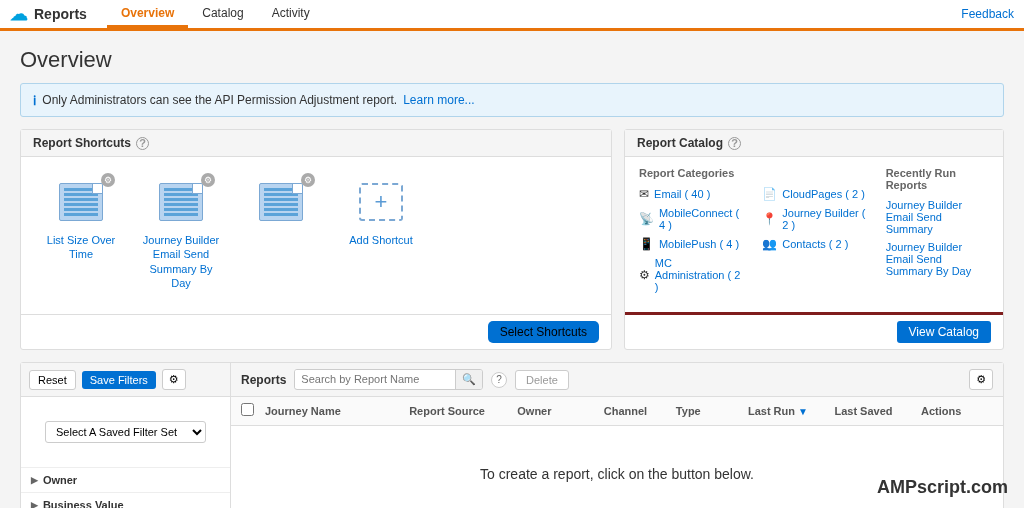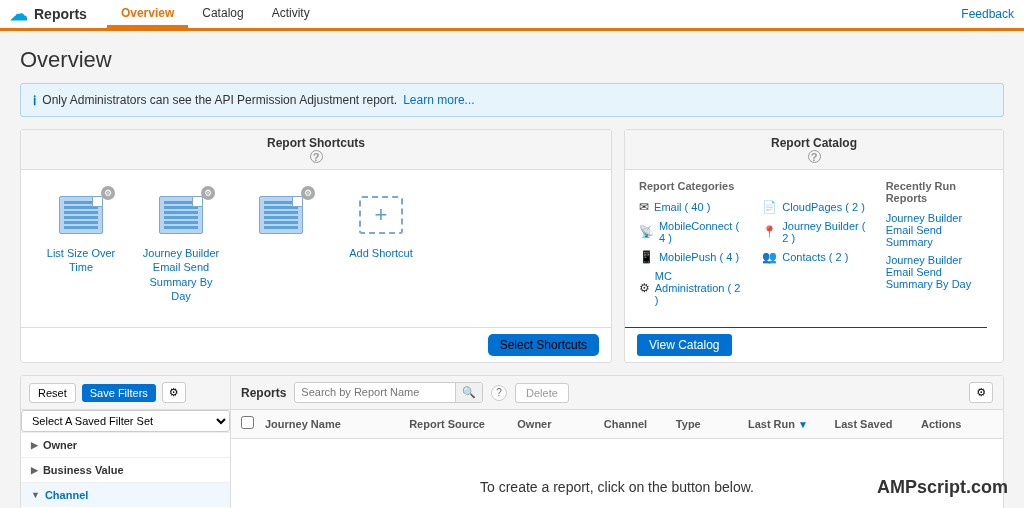--- a/index.html
+++ b/index.html
@@ -109,7 +109,7 @@
       color: #333;
       display: flex;
       align-items: center;
-      flex-direction: column;
+      gap: 5px;
     }
     .panel-header .help-icon {
       color: #999;

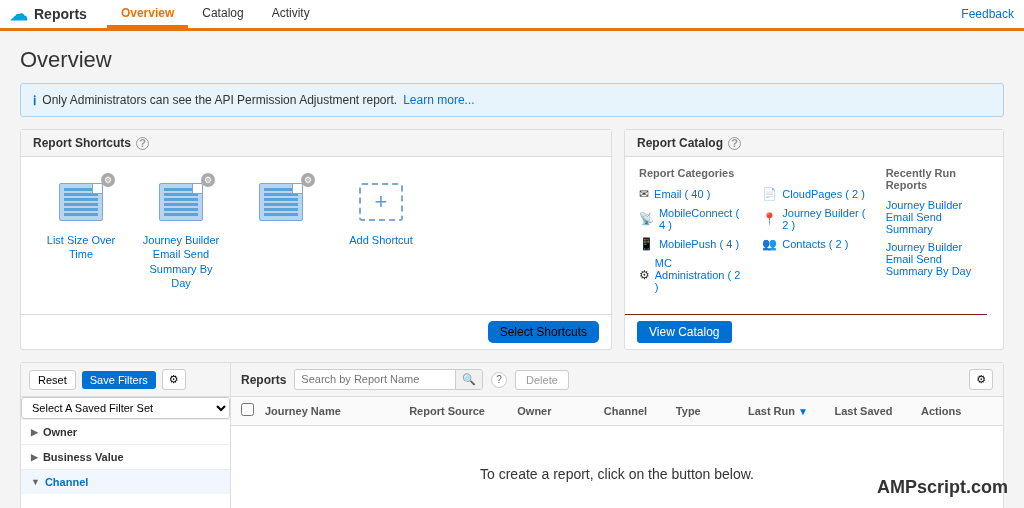--- a/index.html
+++ b/index.html
@@ -275,11 +275,12 @@
     .catalog-footer {
       position: absolute;
       bottom: 0;
-      right: 16px;
+      right: 0;
       left: 0;
-      border-top: 1px solid #7f1d1d;
+      border-top: 3px solid #7f1d1d;
       padding: 6px 12px;
       display: flex;
+      justify-content: flex-end;
     }
     .view-catalog-btn {
       background: #0070d2;

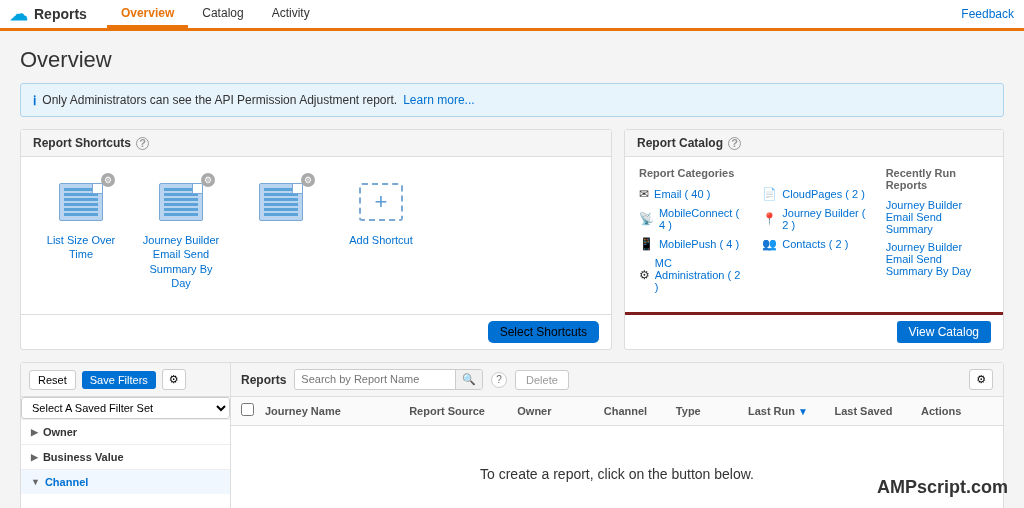--- a/index.html
+++ b/index.html
@@ -340,7 +340,7 @@
       cursor: pointer;
     }
     .filter-dropdown {
-      margin: 0;
+      margin: 24px;
     }
     .filter-dropdown select {
       width: 100%;

